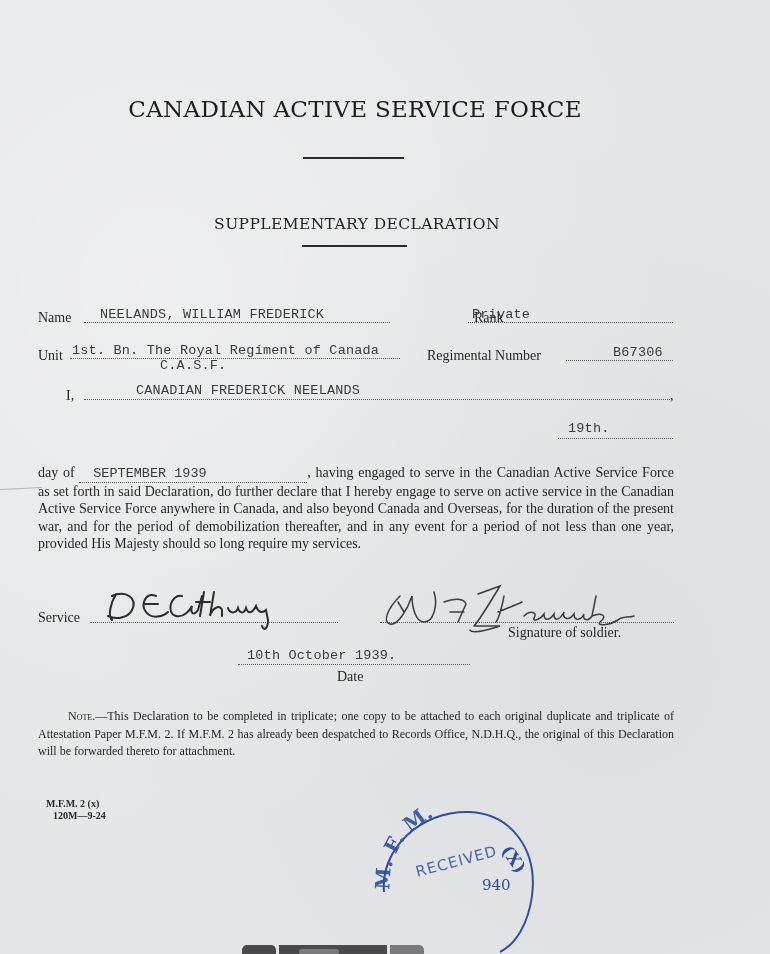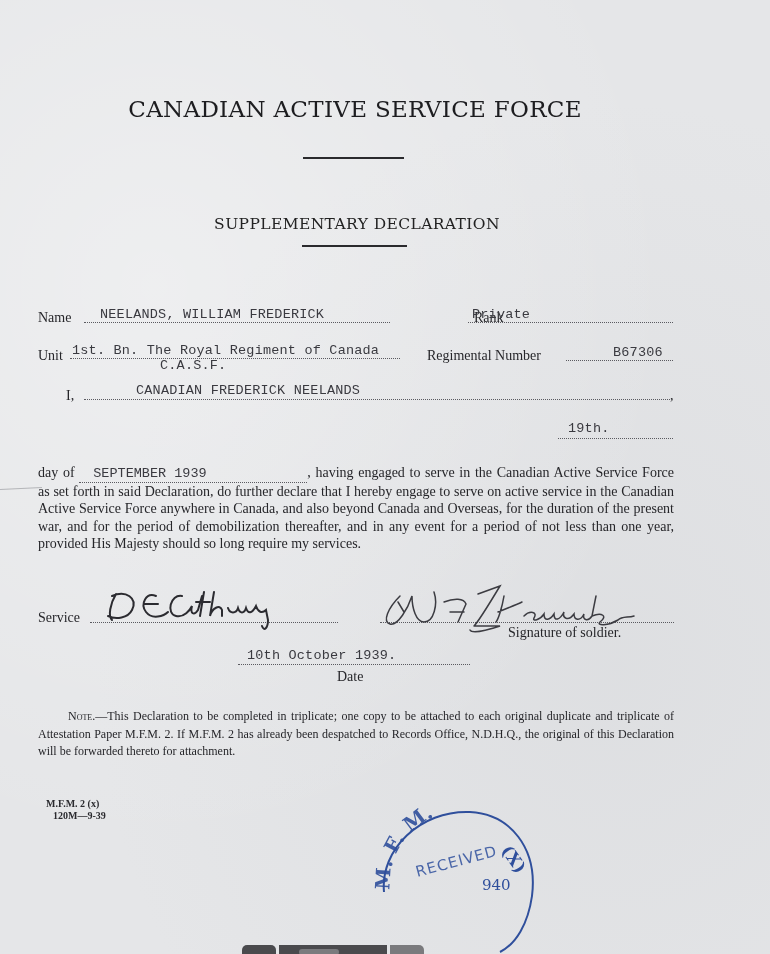--- a/index.html
+++ b/index.html
@@ -154,7 +154,7 @@
 
   <div class="formcode">
     <div>M.F.M. 2 (x)</div>
-    <div>120M—9-39</div>
+    <div>120M—9-24</div>
   </div>
 
   <svg class="stamp" viewBox="0 0 180 154" width="180" height="154">

